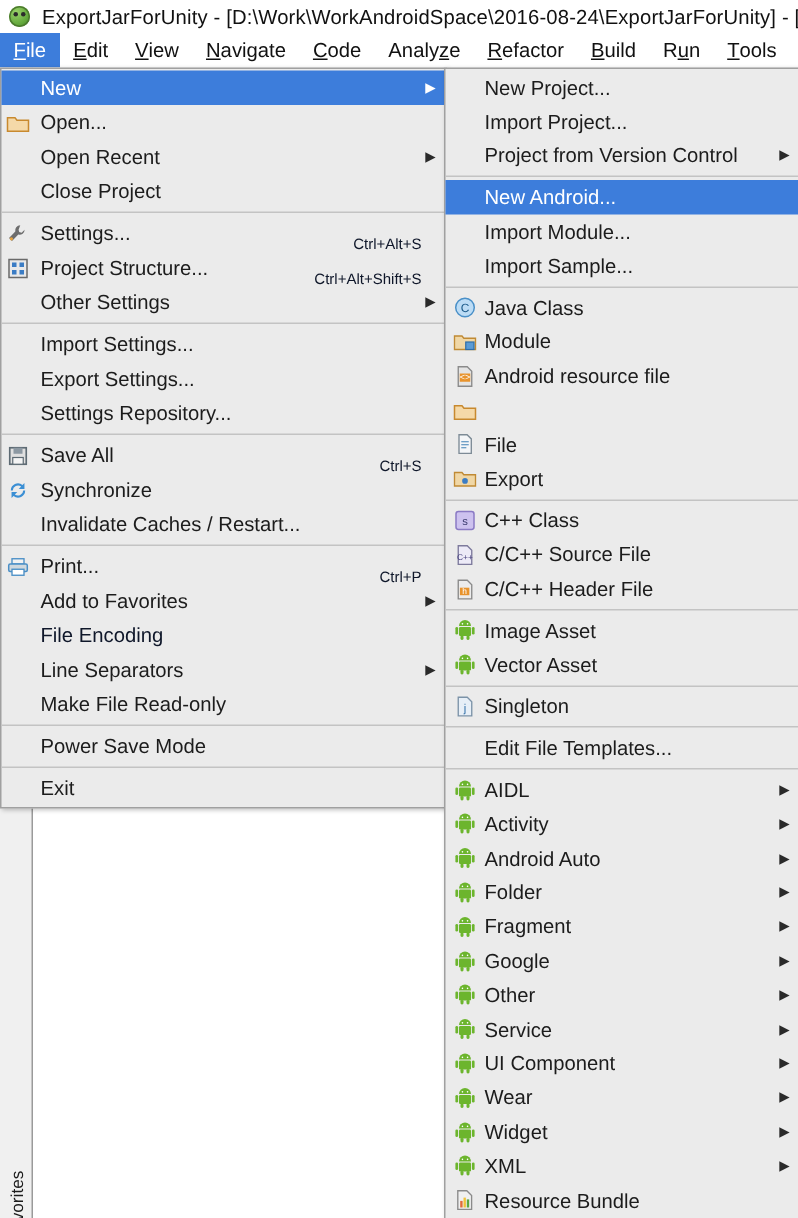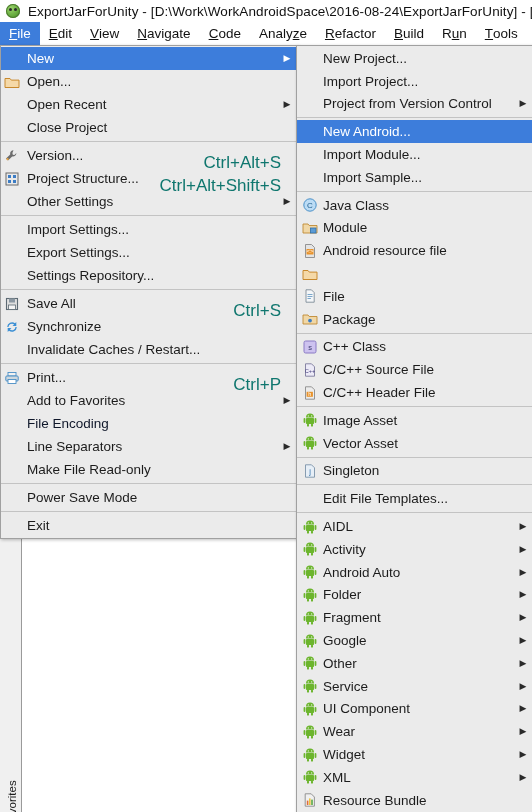--- a/index.html
+++ b/index.html
@@ -250,7 +250,7 @@
           <circle cx="3.6" cy="11.2" r="1.1" fill="#e8a33d"></circle>
         </svg>
       </span>
-      <span class="mi-label">Version...</span>
+      <span class="mi-label">Settings...</span>
       <span class="mi-accel">Ctrl+Alt+S</span>
       <span class="mi-arrow"></span>
     </div>

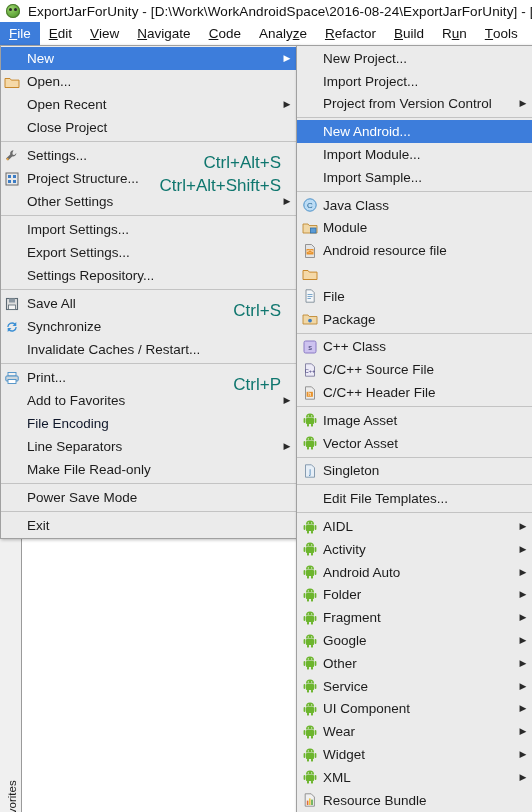--- a/index.html
+++ b/index.html
@@ -148,9 +148,9 @@
   }
   .mi-label { flex: 1 1 auto; }
   .mi-accel {
-    color: #0f766e;
+    color: #0f172a;
     margin-left: 18px;
-    font-size: 17px;
+    font-size: 10px;
     margin-top: 15px;
   }
   .mi-arrow {

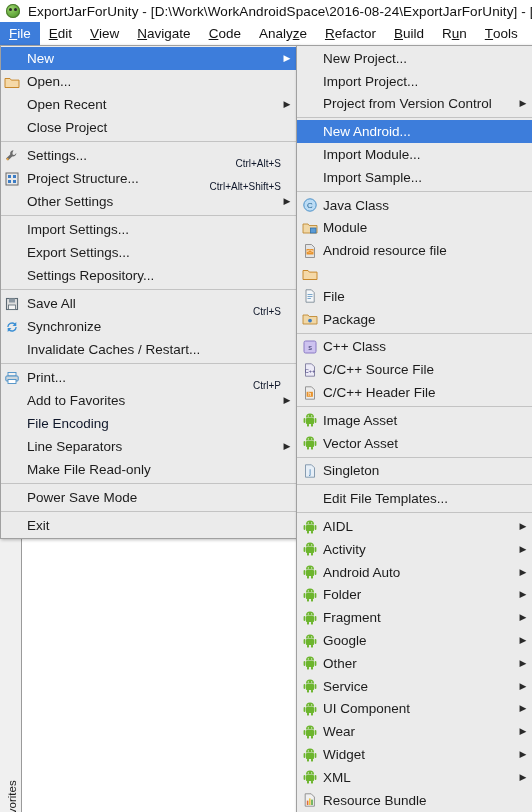--- a/index.html
+++ b/index.html
@@ -457,7 +457,7 @@
           <circle cx="8" cy="9.6" r="1.9" fill="#3b7cc4"></circle>
         </svg>
       </span>
-      <span class="mi-label">Package</span>
+      <span class="mi-label">Export</span>
       <span class="mi-arrow"></span>
     </div>
     <div class="sep"></div>

